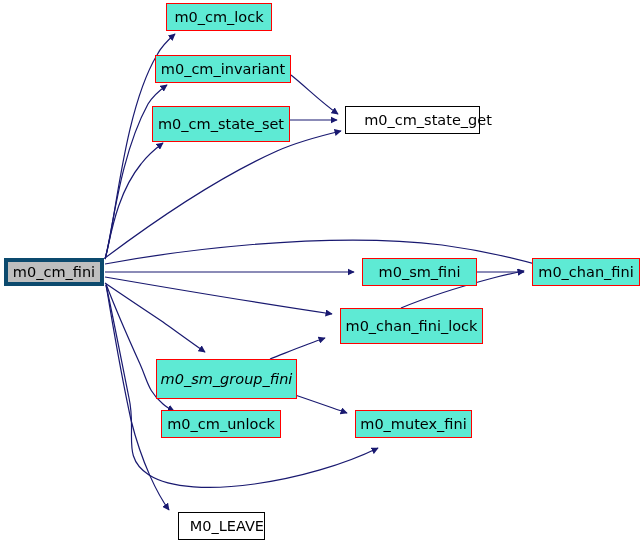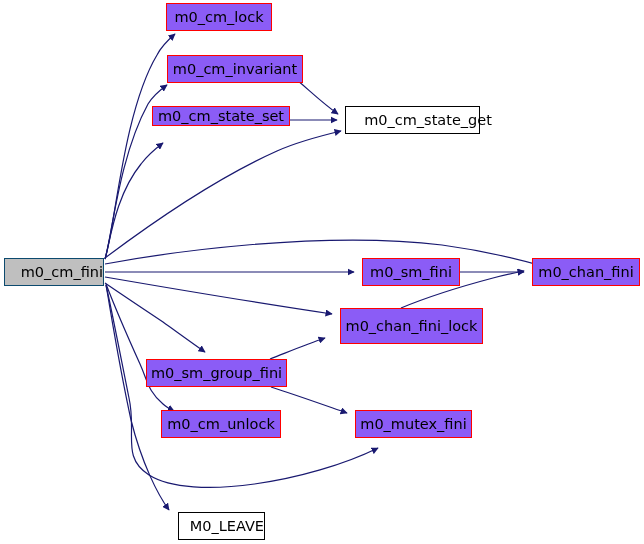--- a/index.html
+++ b/index.html
@@ -32,7 +32,7 @@
     line-height: 1;
     color: #000000;
     white-space: nowrap;
-    background: #8b5cf6;
+    background: #5eead4;
     border: 1px solid #ff0000;
     z-index: 5;
   }

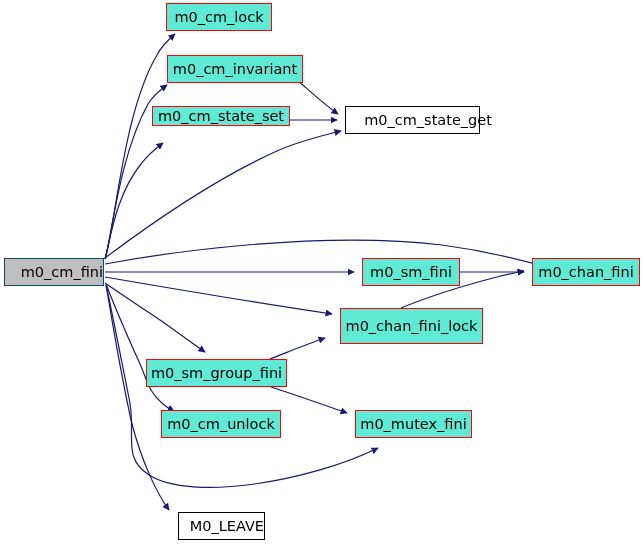--- a/index.html
+++ b/index.html
@@ -87,7 +87,7 @@
       <div class="node" style="left: 166px; top: 3px; width: 106px; height: 28px;">
         <span class="node-label">m0_cm_lock</span>
       </div>
-      <div class="node" style="left: 167px; top: 55px; width: 136px; height: 28px;">
+      <div class="node" style="left: 155px; top: 55px; width: 136px; height: 28px;">
         <span class="node-label">m0_cm_invariant</span>
       </div>
       <div class="node" style="left: 152px; top: 106px; width: 138px; height: 20px;">

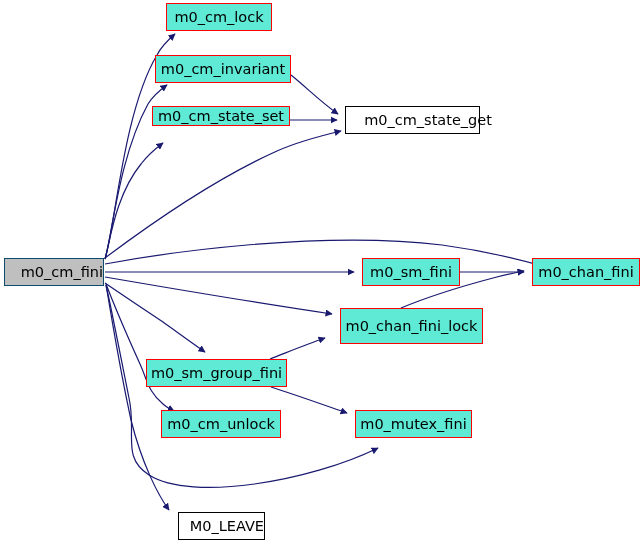--- a/index.html
+++ b/index.html
@@ -90,7 +90,7 @@
       <div class="node" style="left: 155px; top: 55px; width: 136px; height: 28px;">
         <span class="node-label">m0_cm_invariant</span>
       </div>
-      <div class="node" style="left: 152px; top: 106px; width: 138px; height: 20px;">
+      <div class="node" style="left: 152px; top: 106px; width: 138px; height: 36px;">
         <span class="node-label">m0_cm_state_set</span>
       </div>
       <div class="node plain" style="left: 345px; top: 106px; width: 135px; height: 28px;">

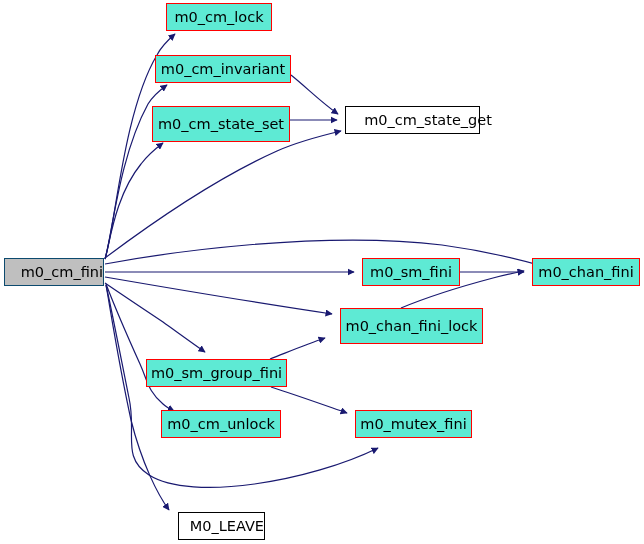--- a/index.html
+++ b/index.html
@@ -42,9 +42,8 @@
     padding-left: 31px;
   }
   .node.current {
-    border: 1px solid #0c4a6e;
+    border: 4px solid #0c4a6e;
     background: #bfbfbf;
-    justify-content: flex-end;
   }
   .node-label {
     pointer-events: none;

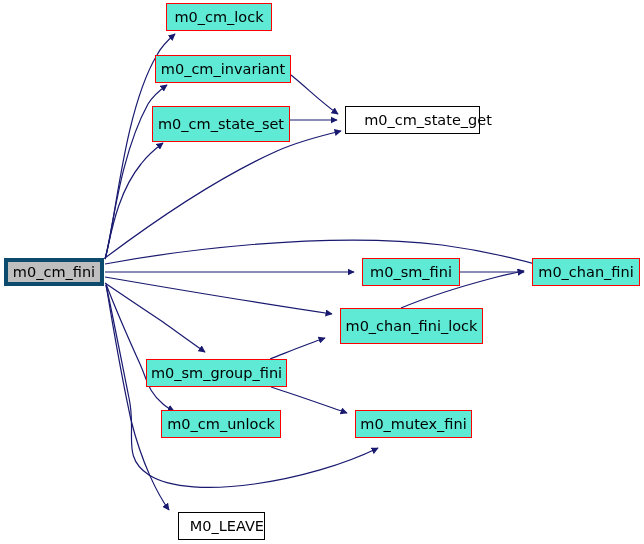--- a/index.html
+++ b/index.html
@@ -95,7 +95,7 @@
       <div class="node plain" style="left: 345px; top: 106px; width: 135px; height: 28px;">
         <span class="node-label">m0_cm_state_get</span>
       </div>
-      <div class="node" style="left: 362px; top: 258px; width: 98px; height: 28px; text-align: right;">
+      <div class="node" style="left: 362px; top: 258px; width: 115px; height: 28px; text-align: right;">
         <span class="node-label">m0_sm_fini</span>
       </div>
       <div class="node" style="left: 532px; top: 258px; width: 108px; height: 28px; text-align: right;">

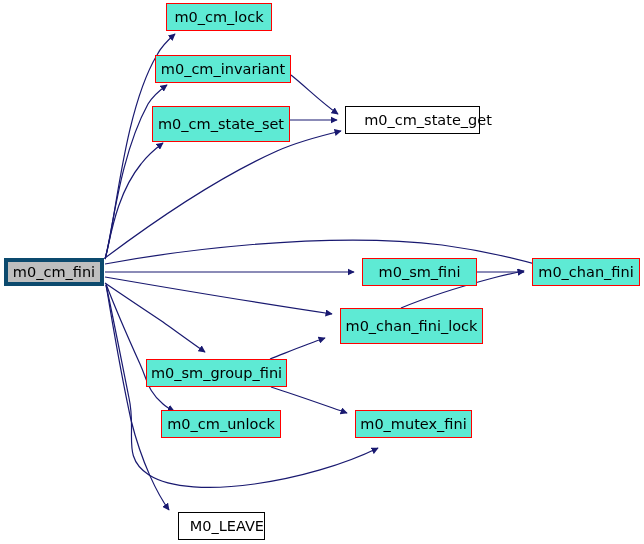--- a/index.html
+++ b/index.html
@@ -104,7 +104,7 @@
       <div class="node" style="left: 340px; top: 308px; width: 143px; height: 36px;">
         <span class="node-label">m0_chan_fini_lock</span>
       </div>
-      <div class="node" style="left: 146px; top: 359px; width: 141px; height: 28px;">
+      <div class="node" style="left: 156px; top: 359px; width: 141px; height: 40px; font-style: italic;">
         <span class="node-label">m0_sm_group_fini</span>
       </div>
       <div class="node" style="left: 161px; top: 410px; width: 120px; height: 28px;">

